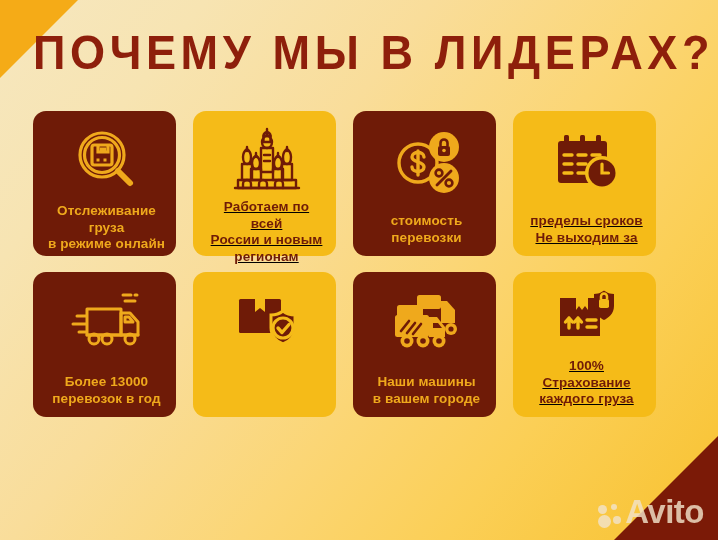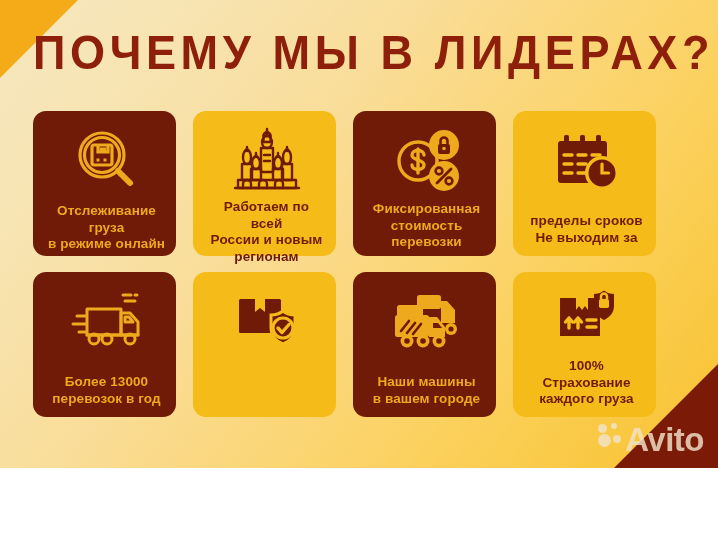--- a/index.html
+++ b/index.html
@@ -14,7 +14,7 @@
   #poster {
     position: relative;
     width: 718px;
-    height: 468px;
+    height: 540px;
     overflow: hidden;
     background: linear-gradient(128deg,
         #f6e7bf 0%,

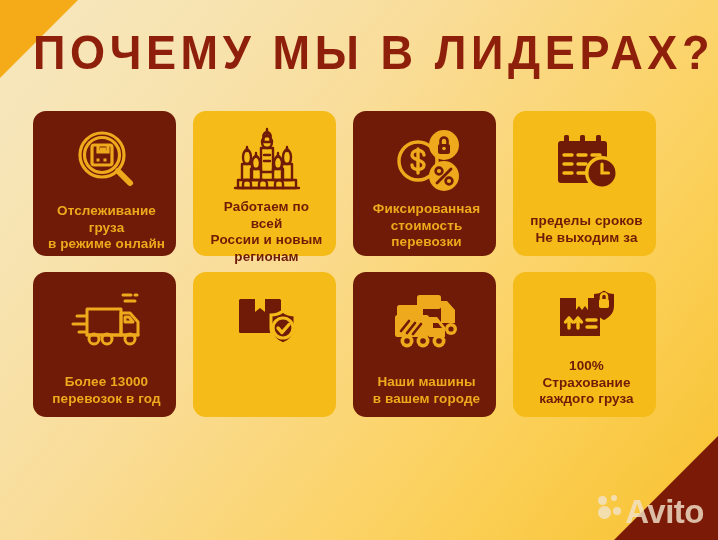--- a/index.html
+++ b/index.html
@@ -91,6 +91,7 @@
   }
   .card.light {
     background: #f5bb18;
+    text-decoration: underline;
   }
 
   .card-icon {

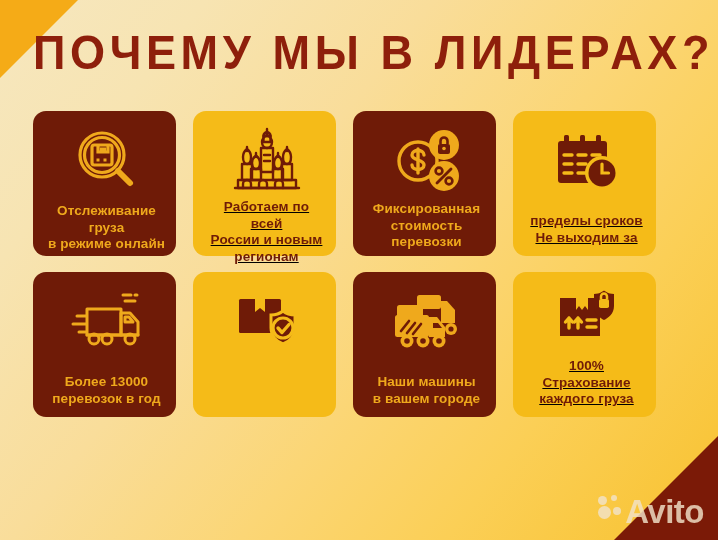--- a/index.html
+++ b/index.html
@@ -232,7 +232,6 @@
         </svg>
       </div>
       <div class="card-label">
-        <div>Фиксированная</div>
         <div>стоимость перевозки</div>
       </div>
     </div>

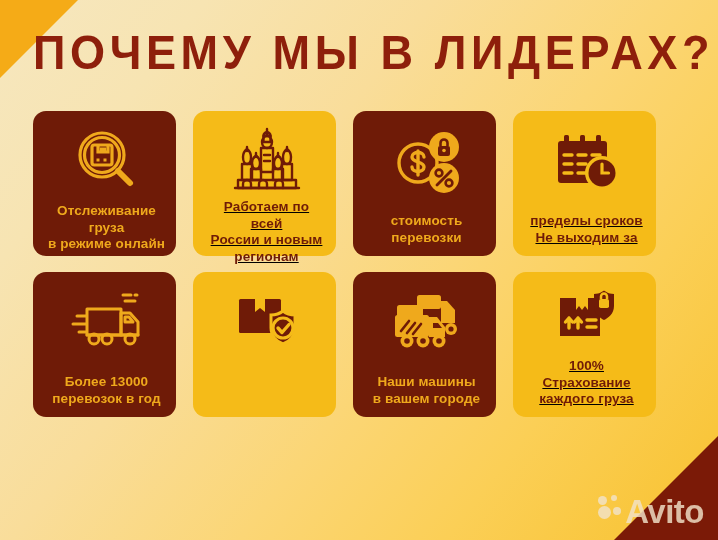--- a/index.html
+++ b/index.html
@@ -124,7 +124,7 @@
     right: 14px;
     bottom: 12px;
     display: flex;
-    align-items: flex-start;
+    align-items: flex-end;
     gap: 1px;
     opacity: 0.82;
   }

